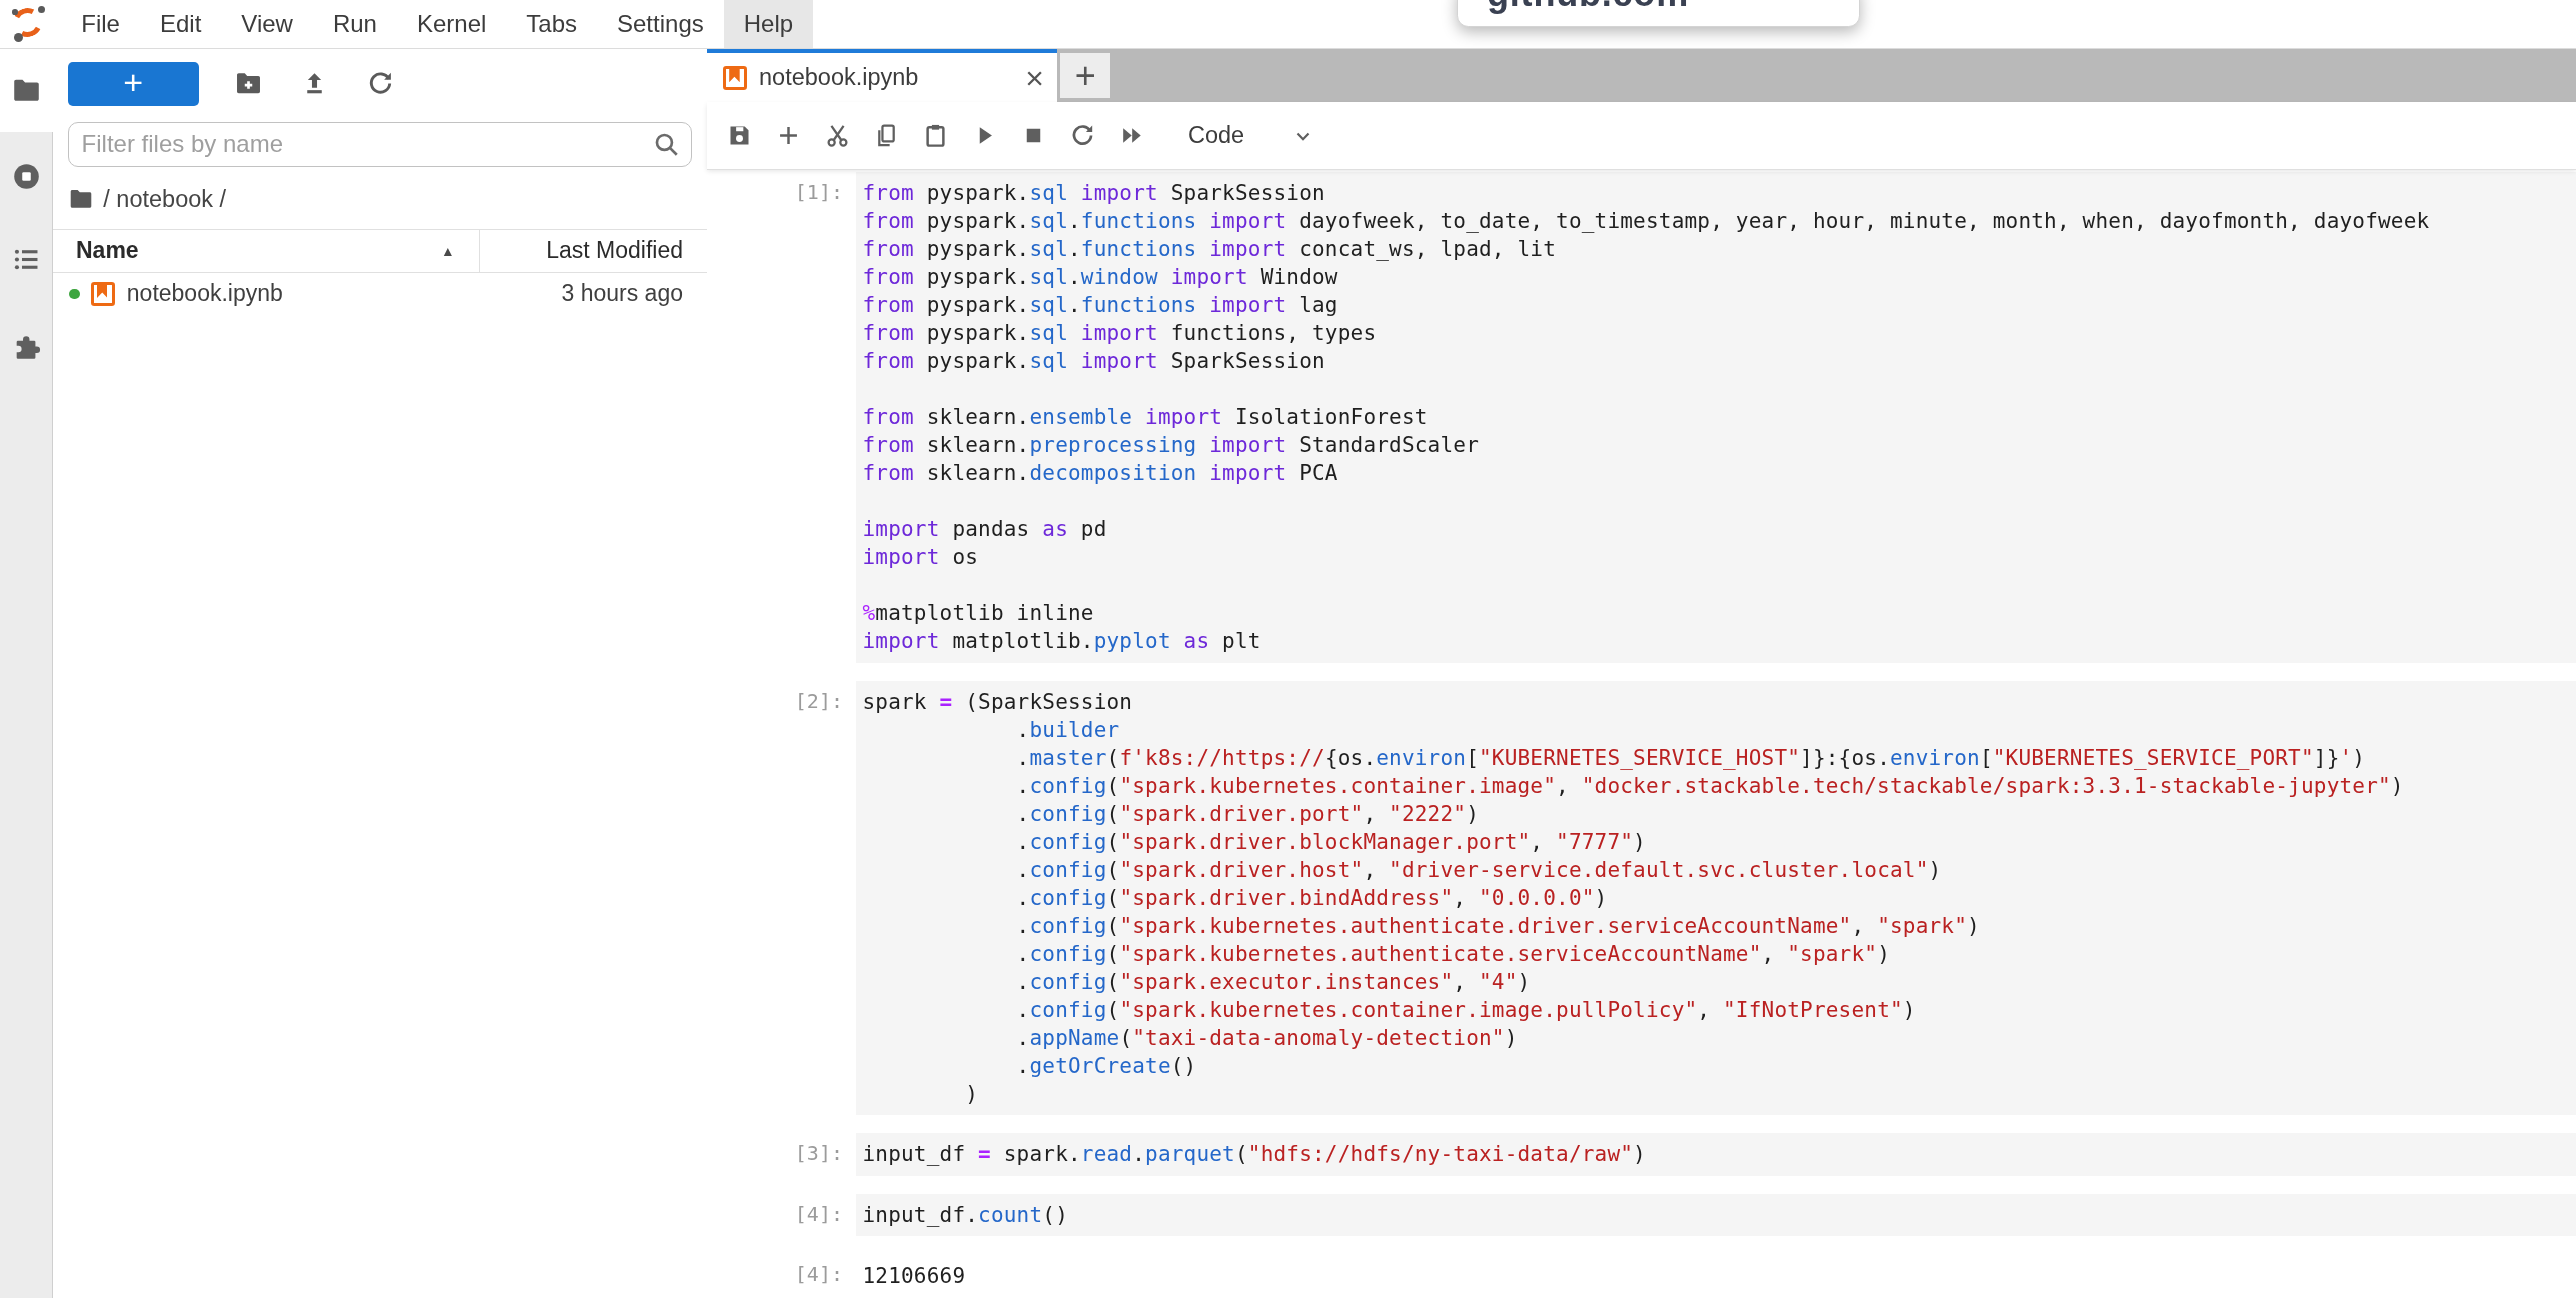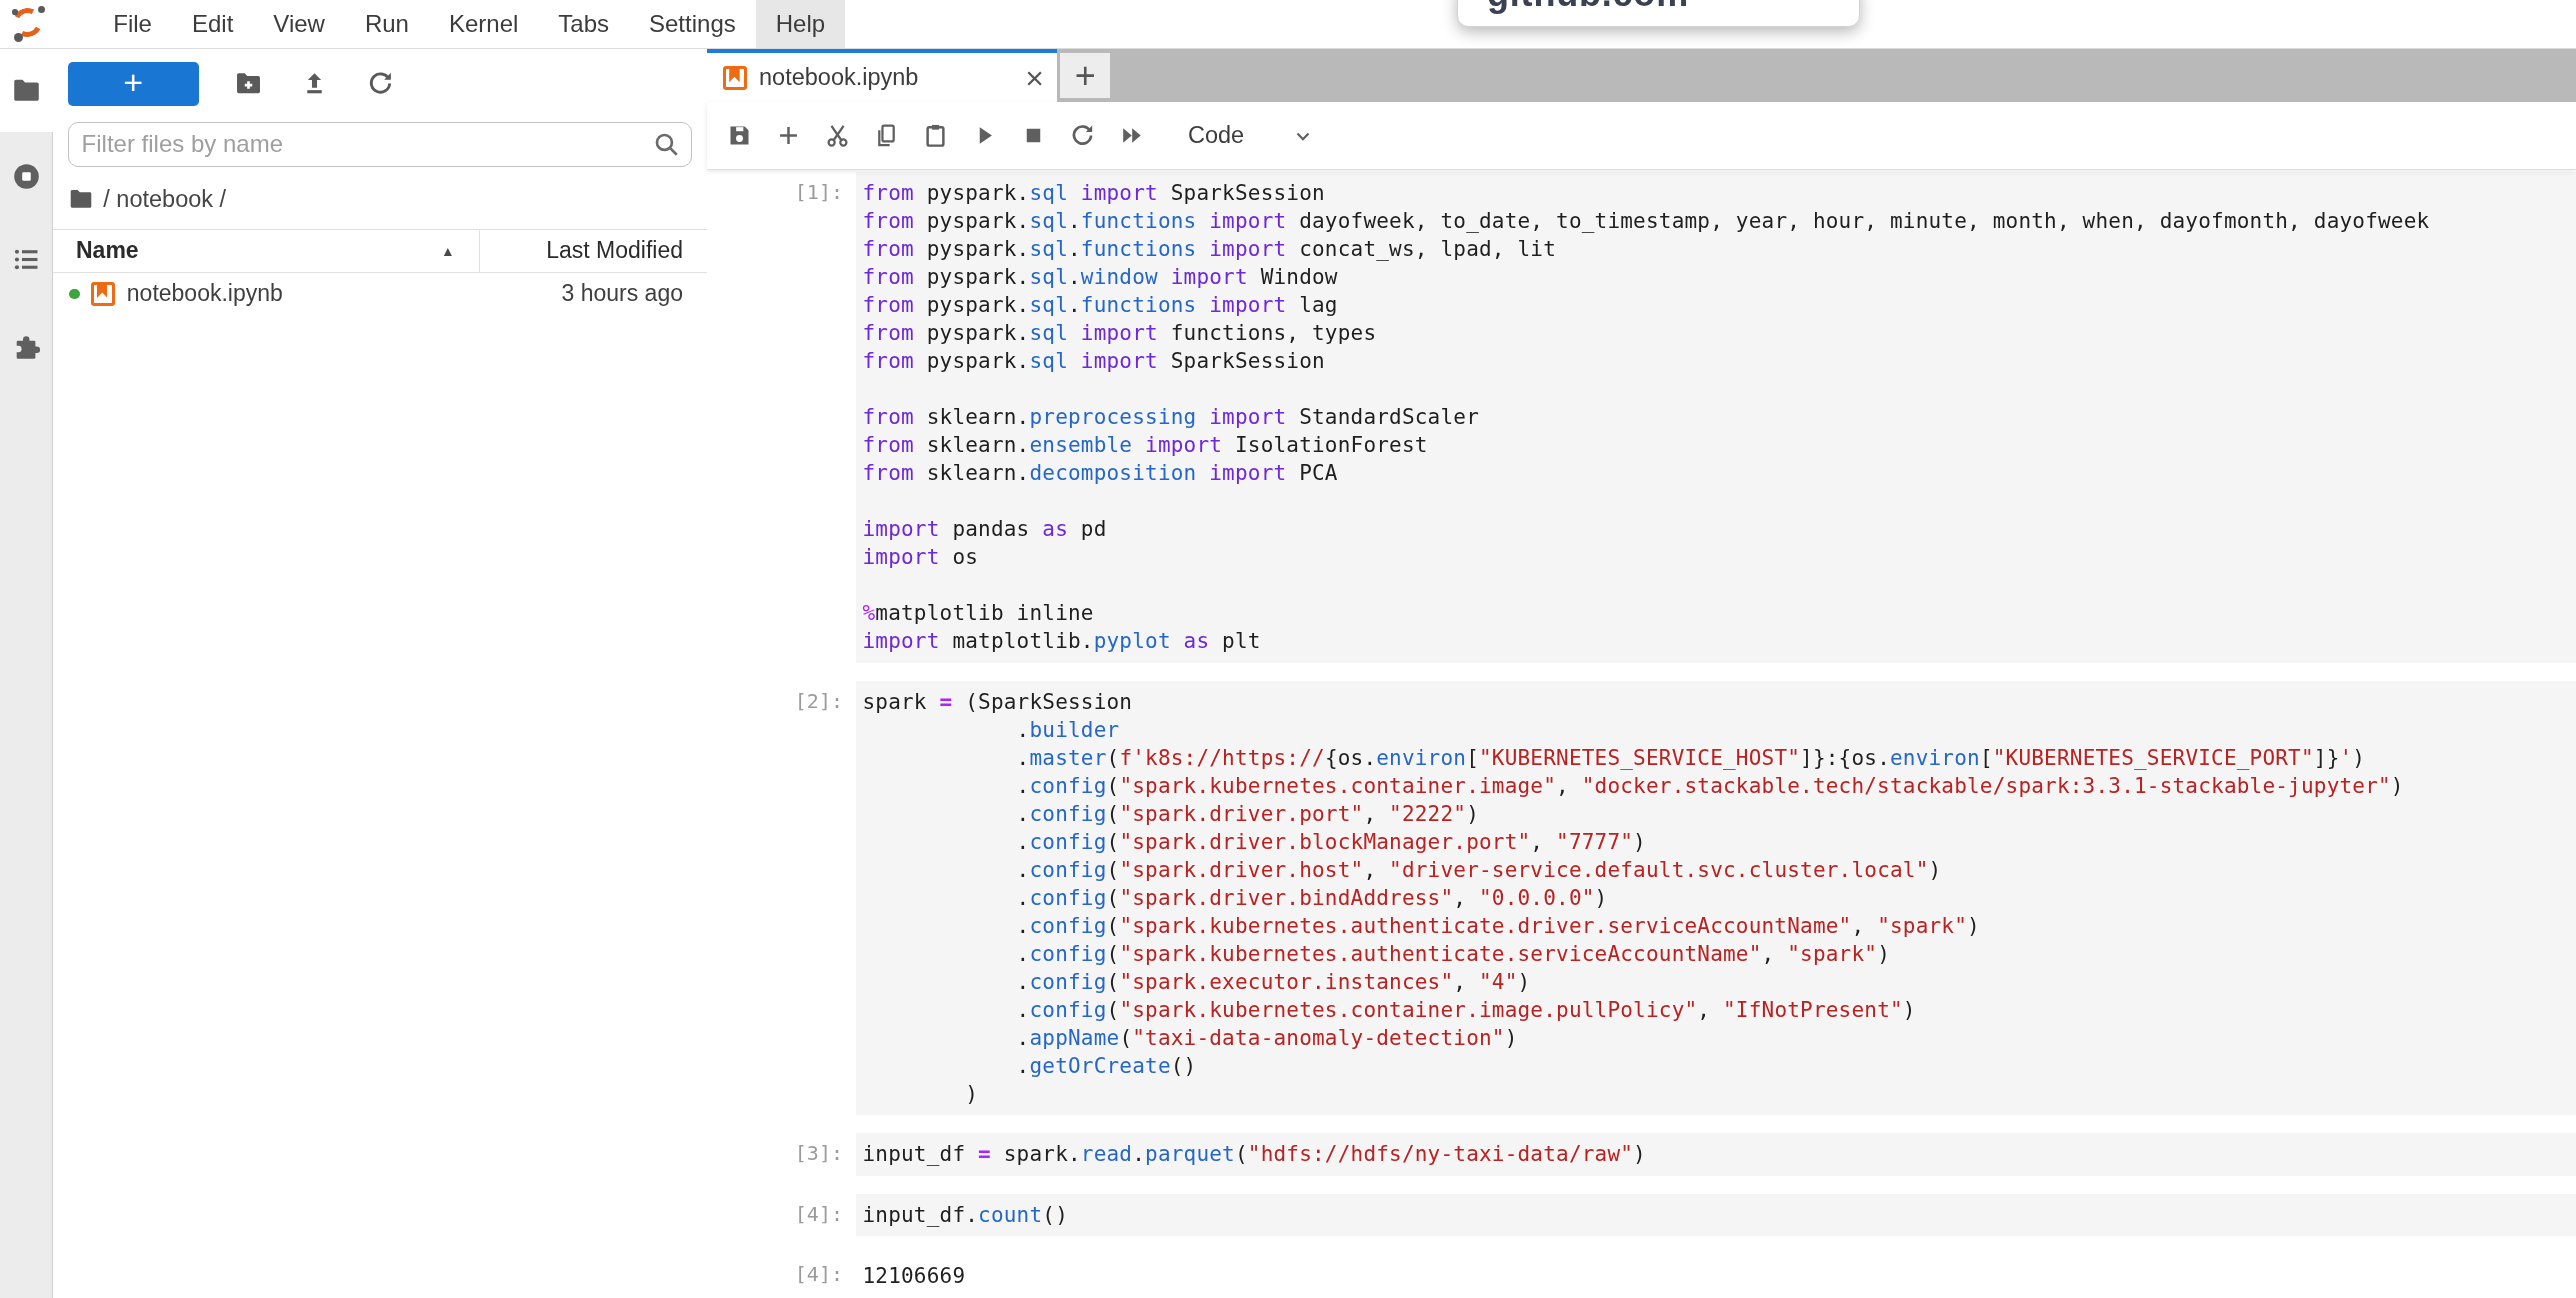--- a/index.html
+++ b/index.html
@@ -8,7 +8,7 @@
 
   
   .menubar { position:absolute; top:0; left:0; width:100%; height:49px; background:#fff;
-             border-bottom:1.6px solid #dcdcdc; display:flex; align-items:stretch; z-index:5;gap:32px; }
+             border-bottom:1.6px solid #dcdcdc; display:flex; align-items:stretch; z-index:5; }
   .logo { width:37px; height:37px; margin:4.9px 14.6px 0 9.7px; position:relative; flex:none; }
   .logo .arc { position:absolute; left:3.2px; top:3.2px; width:29px; height:29px; border-radius:50%;
                border:5.7px solid #e8611a; border-left-color:transparent; border-right-color:transparent;

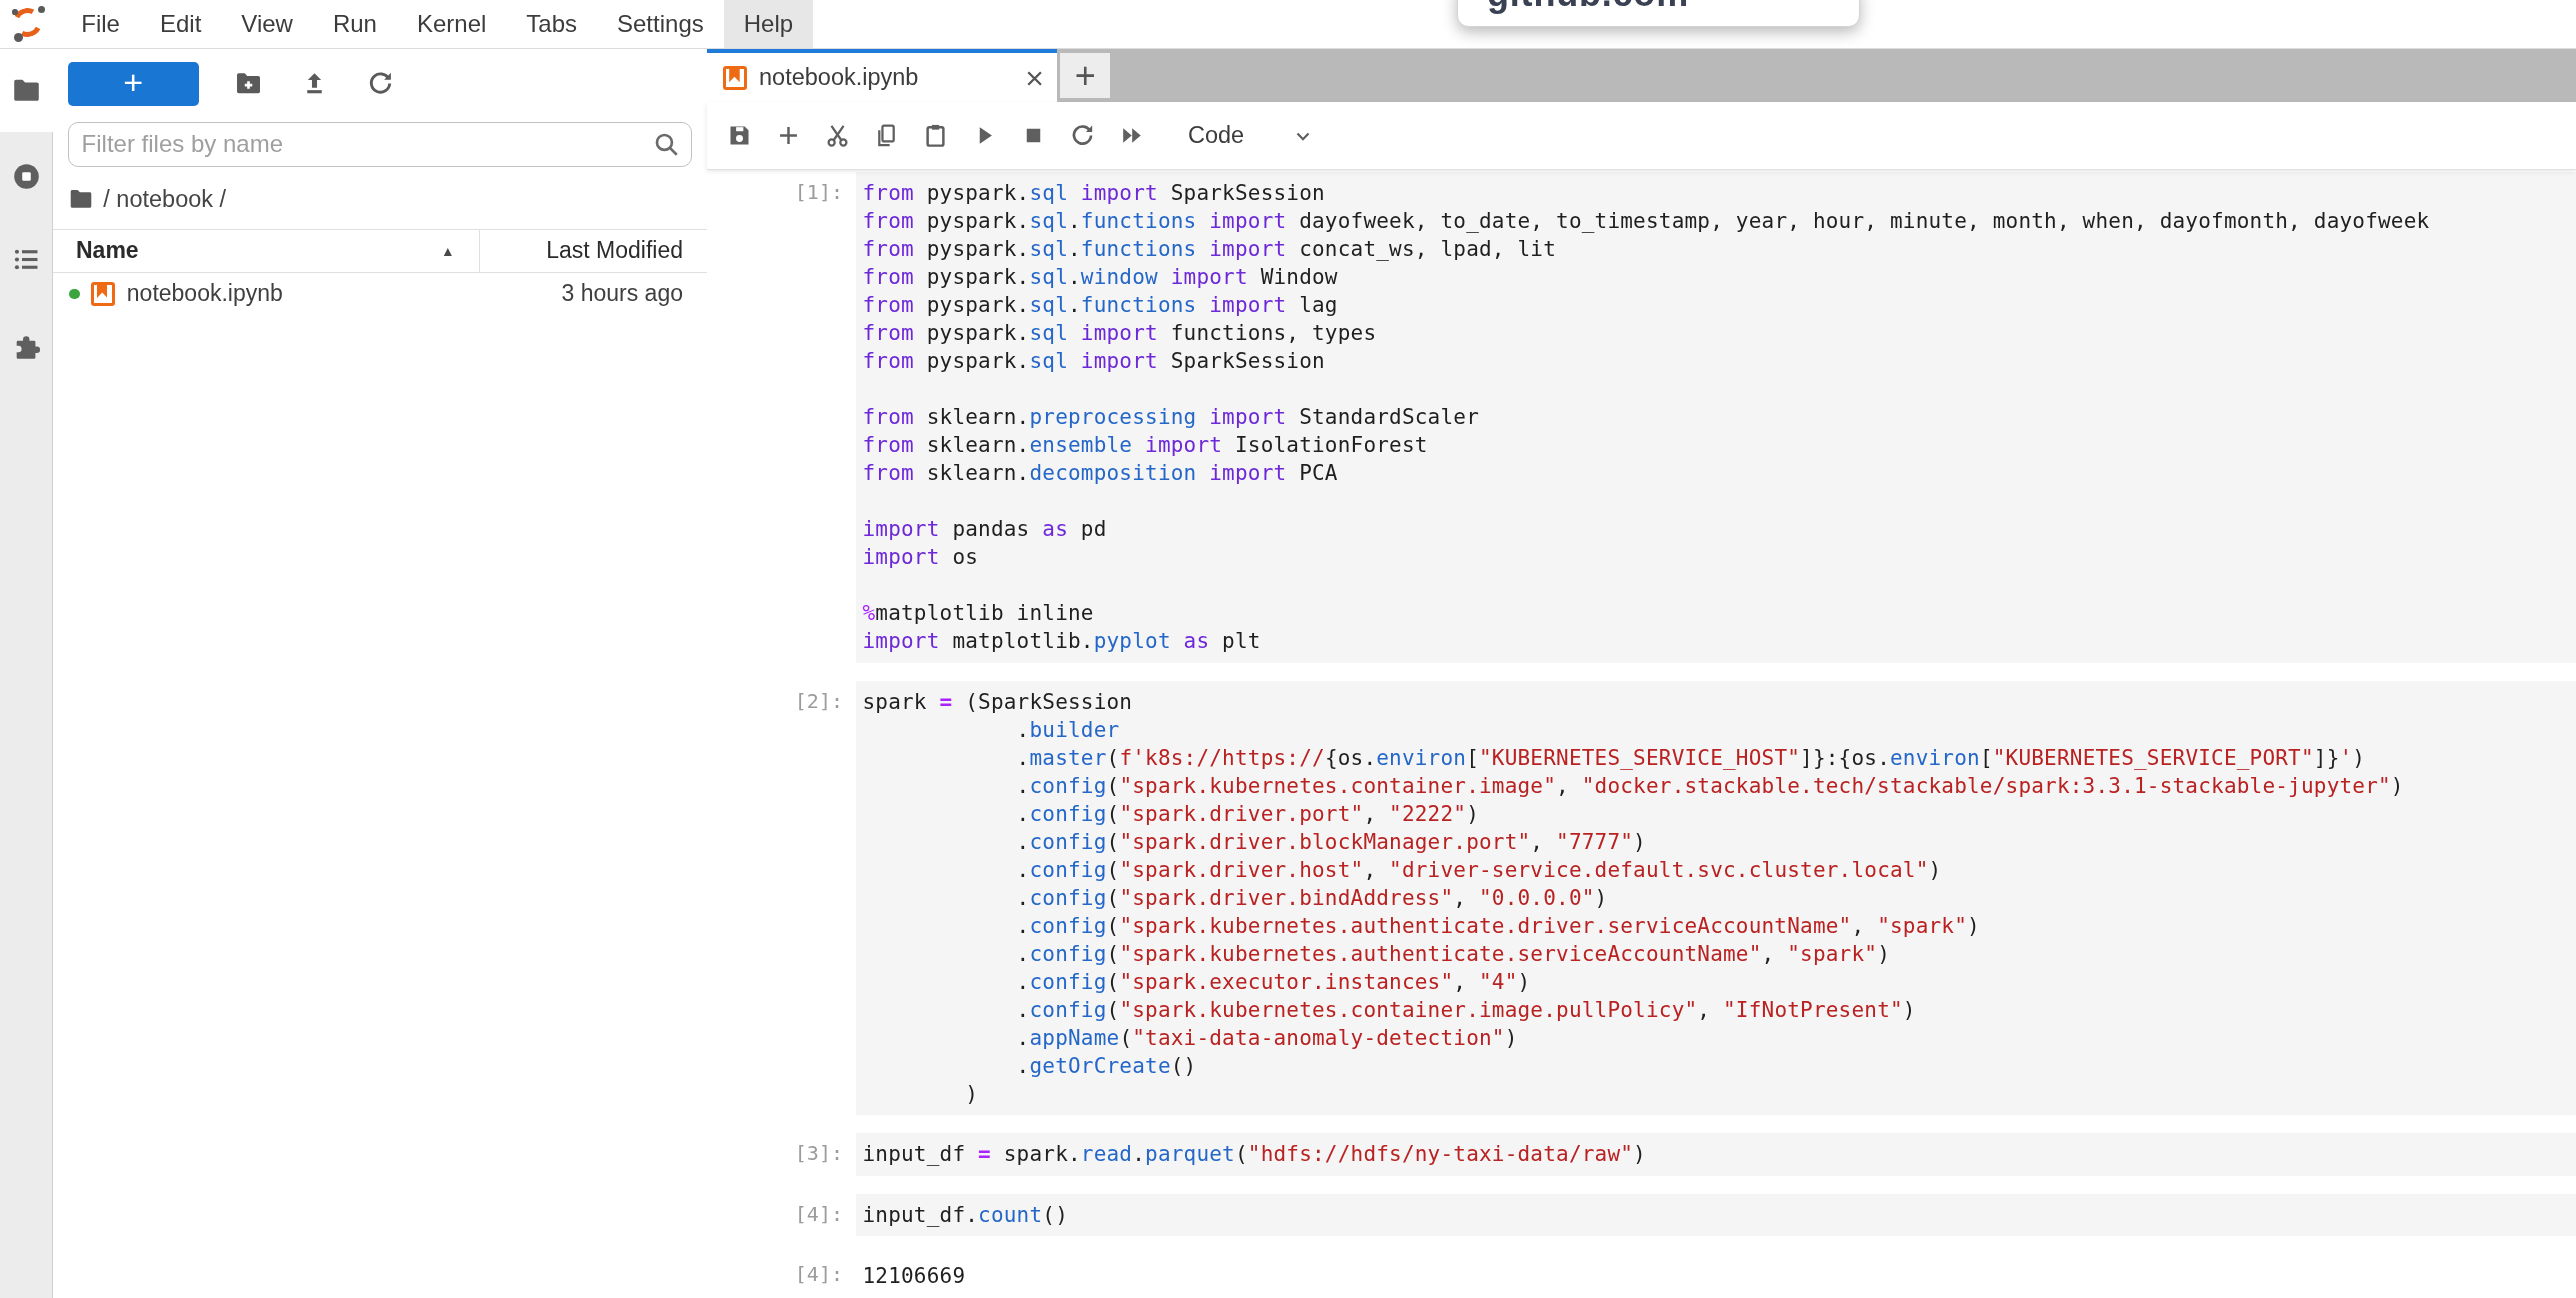--- a/index.html
+++ b/index.html
@@ -300,8 +300,8 @@
           <div class="cm-line"><span class="k">from</span><span> pyspark.</span><span class="p">sql</span><span> </span><span class="k">import</span><span> functions, types</span></div>
           <div class="cm-line"><span class="k">from</span><span> pyspark.</span><span class="p">sql</span><span> </span><span class="k">import</span><span> SparkSession</span></div>
           <div class="cm-line">&nbsp;</div>
+          <div class="cm-line"><span class="k">from</span><span> sklearn.</span><span class="p">ensemble</span><span> </span><span class="k">import</span><span> IsolationForest</span></div>
           <div class="cm-line"><span class="k">from</span><span> sklearn.</span><span class="p">preprocessing</span><span> </span><span class="k">import</span><span> StandardScaler</span></div>
-          <div class="cm-line"><span class="k">from</span><span> sklearn.</span><span class="p">ensemble</span><span> </span><span class="k">import</span><span> IsolationForest</span></div>
           <div class="cm-line"><span class="k">from</span><span> sklearn.</span><span class="p">decomposition</span><span> </span><span class="k">import</span><span> PCA</span></div>
           <div class="cm-line">&nbsp;</div>
           <div class="cm-line"><span class="k">import</span><span> pandas </span><span class="k">as</span><span> pd</span></div>

